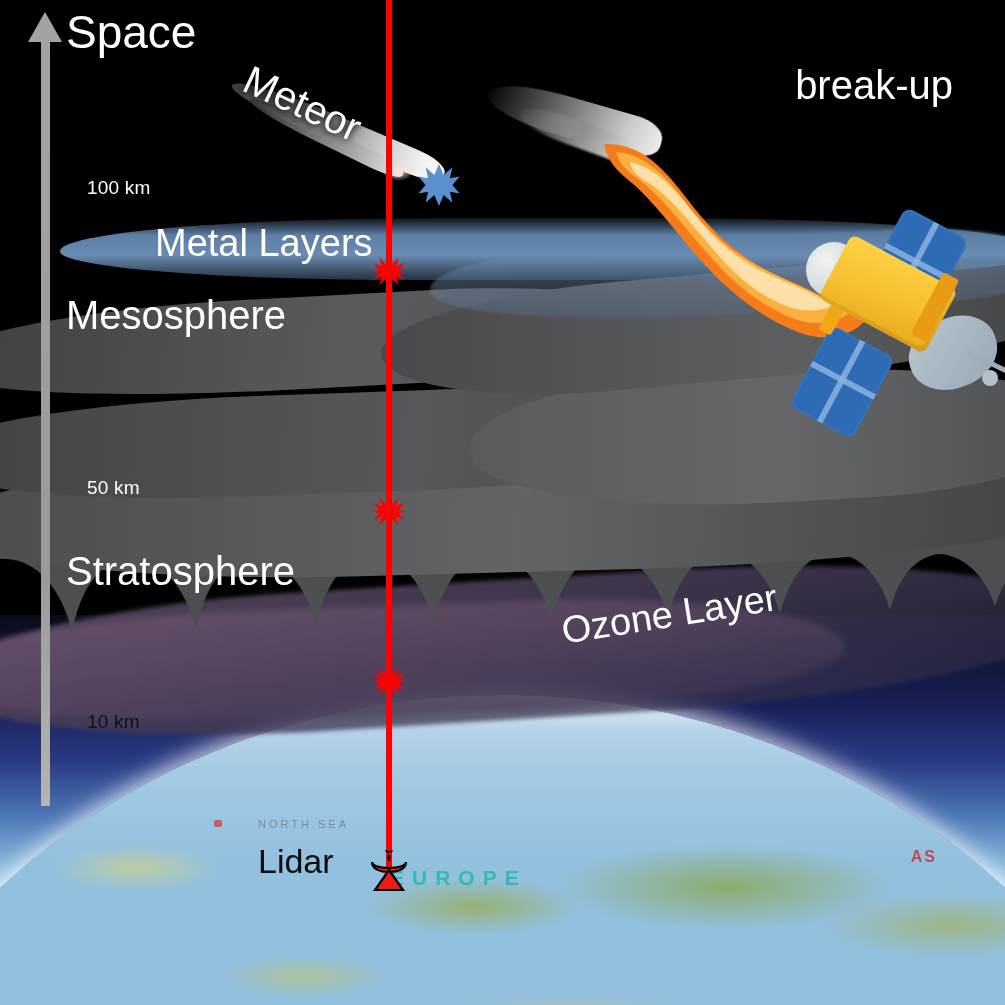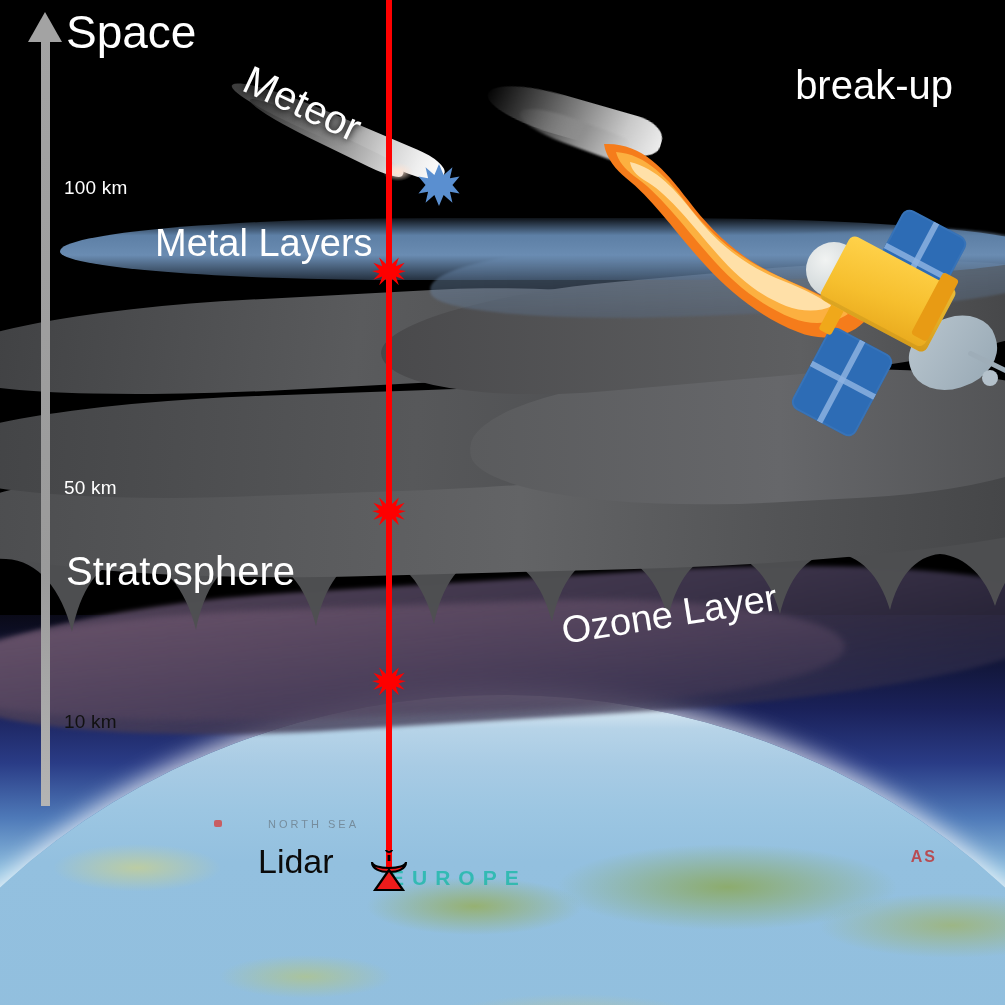--- a/index.html
+++ b/index.html
@@ -86,7 +86,7 @@
     left:28px;top:12px;width:0;height:0;
     border-left:17px solid transparent;border-right:17px solid transparent;border-bottom:30px solid #a3a3a3;
   }
-  .alt-lbl{font-size:19px;font-weight:400;letter-spacing:.2px;}
+  .alt-lbl{font-size:19px;font-weight:400;letter-spacing:.2px;margin-left:23px;}
 
   
   #beam{left:386px;top:0;width:6px;height:878px;background:#fe0000;}

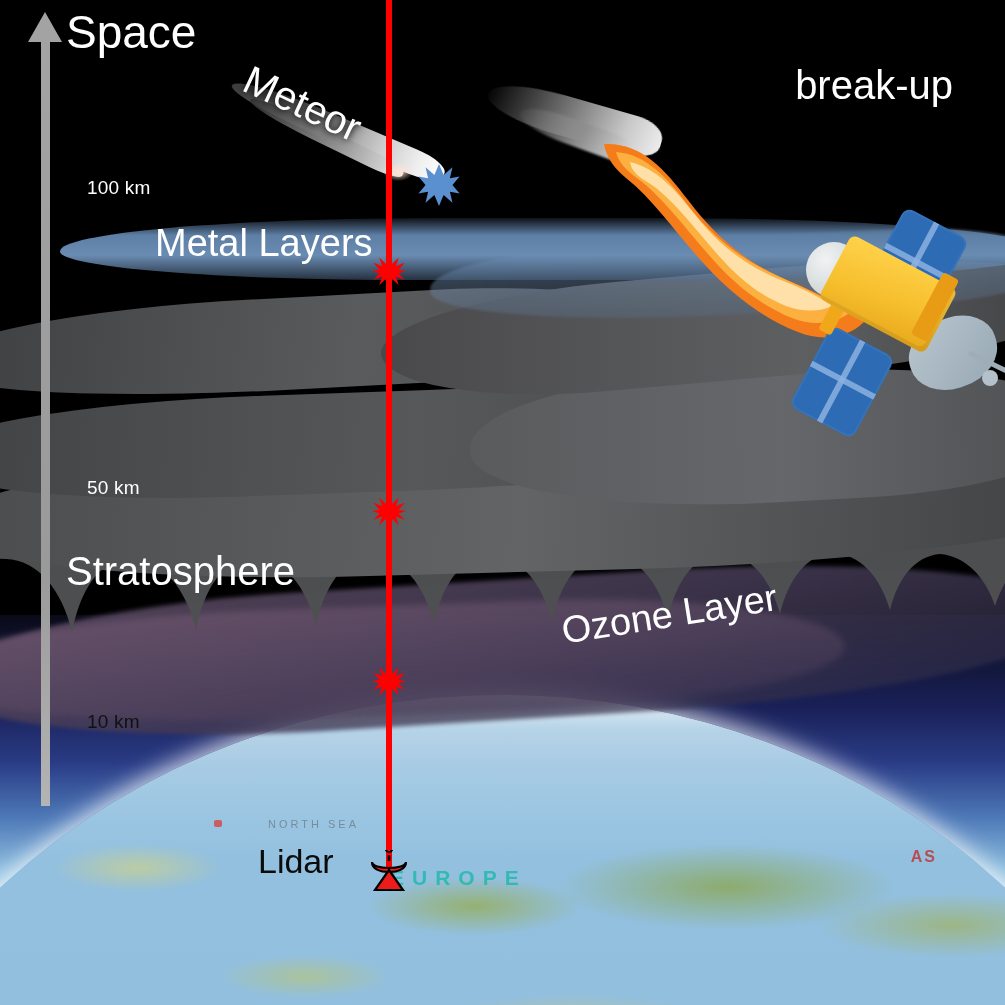--- a/index.html
+++ b/index.html
@@ -277,6 +277,7 @@
   <div class="abs lbl" id="meteor-lbl">Meteor</div>
   <div class="abs lbl" id="sat-lbl"><br><span>break-up</span></div>
   <div class="abs lbl" id="metal-lbl">Metal Layers</div>
+  <div class="abs lbl" id="meso-lbl">Mesosphere</div>
   <div class="abs lbl" id="strato-lbl">Stratosphere</div>
   <div class="abs lbl" id="ozone-lbl">Ozone Layer</div>
   <div class="abs lbl" id="lidar-lbl">Lidar</div>

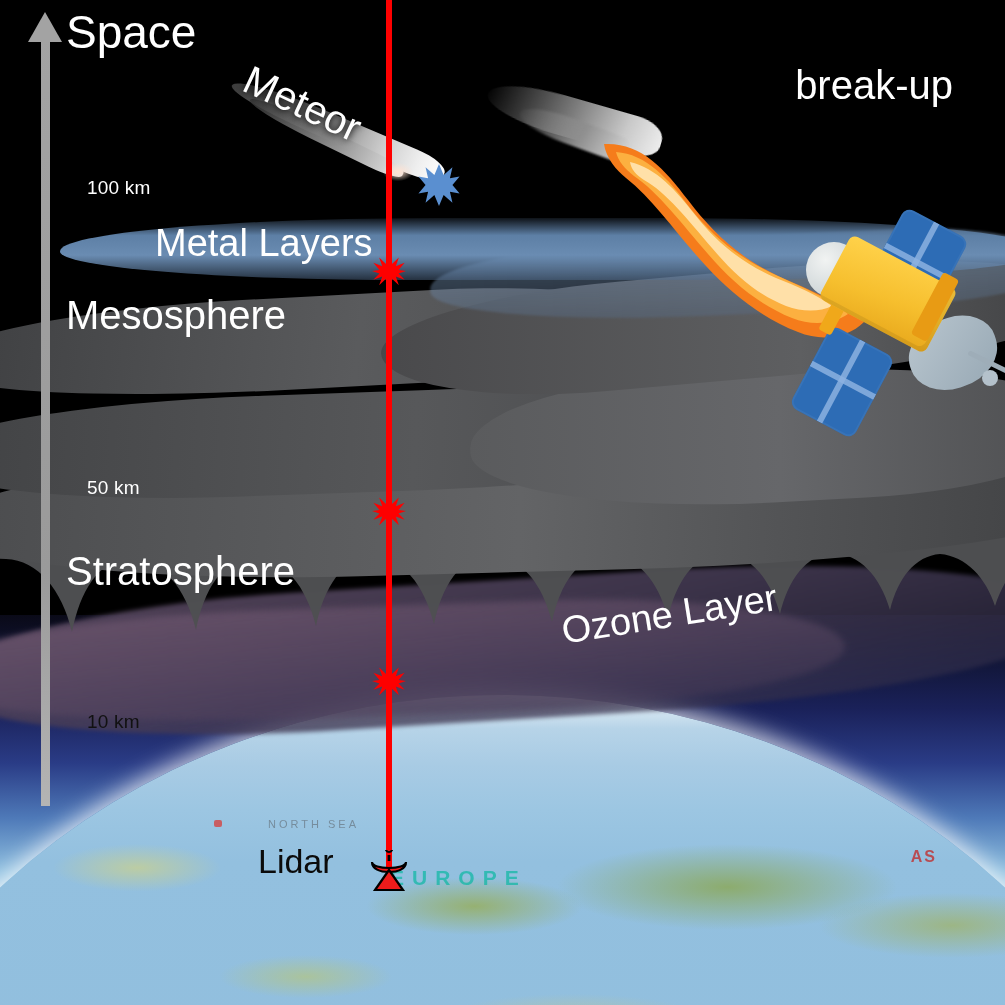--- a/index.html
+++ b/index.html
@@ -185,7 +185,7 @@
   #lidar-icon{left:366px;top:850px;width:46px;height:44px;}
   
   #europe-word{left:390px;top:866px;font-size:21px;font-weight:700;letter-spacing:8px;color:#14b8a6;opacity:.75;}
-  #place-word{left:258px;top:818px;font-size:11px;letter-spacing:3px;color:#6a7a86;opacity:.75;margin-left:10px;}
+  #place-word{left:258px;top:818px;font-size:11px;letter-spacing:3px;color:#6a7a86;opacity:.75;}
   #a-word{right:68px;top:848px;font-size:16px;font-weight:700;letter-spacing:2px;color:#c03030;opacity:.8;}
   #dot-marker{left:214px;top:820px;width:8px;height:7px;background:#d04b4b;border-radius:2px;opacity:.85;}
 </style>

